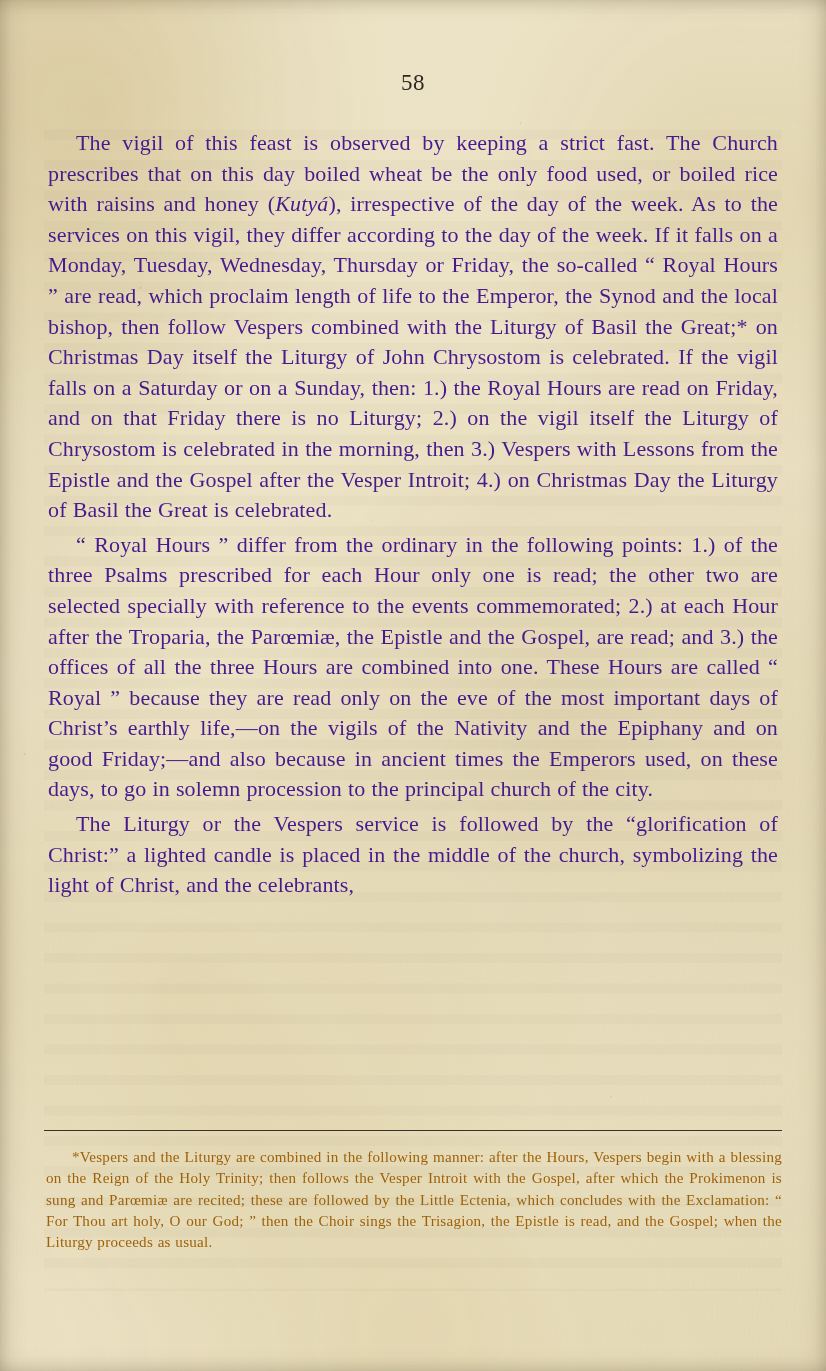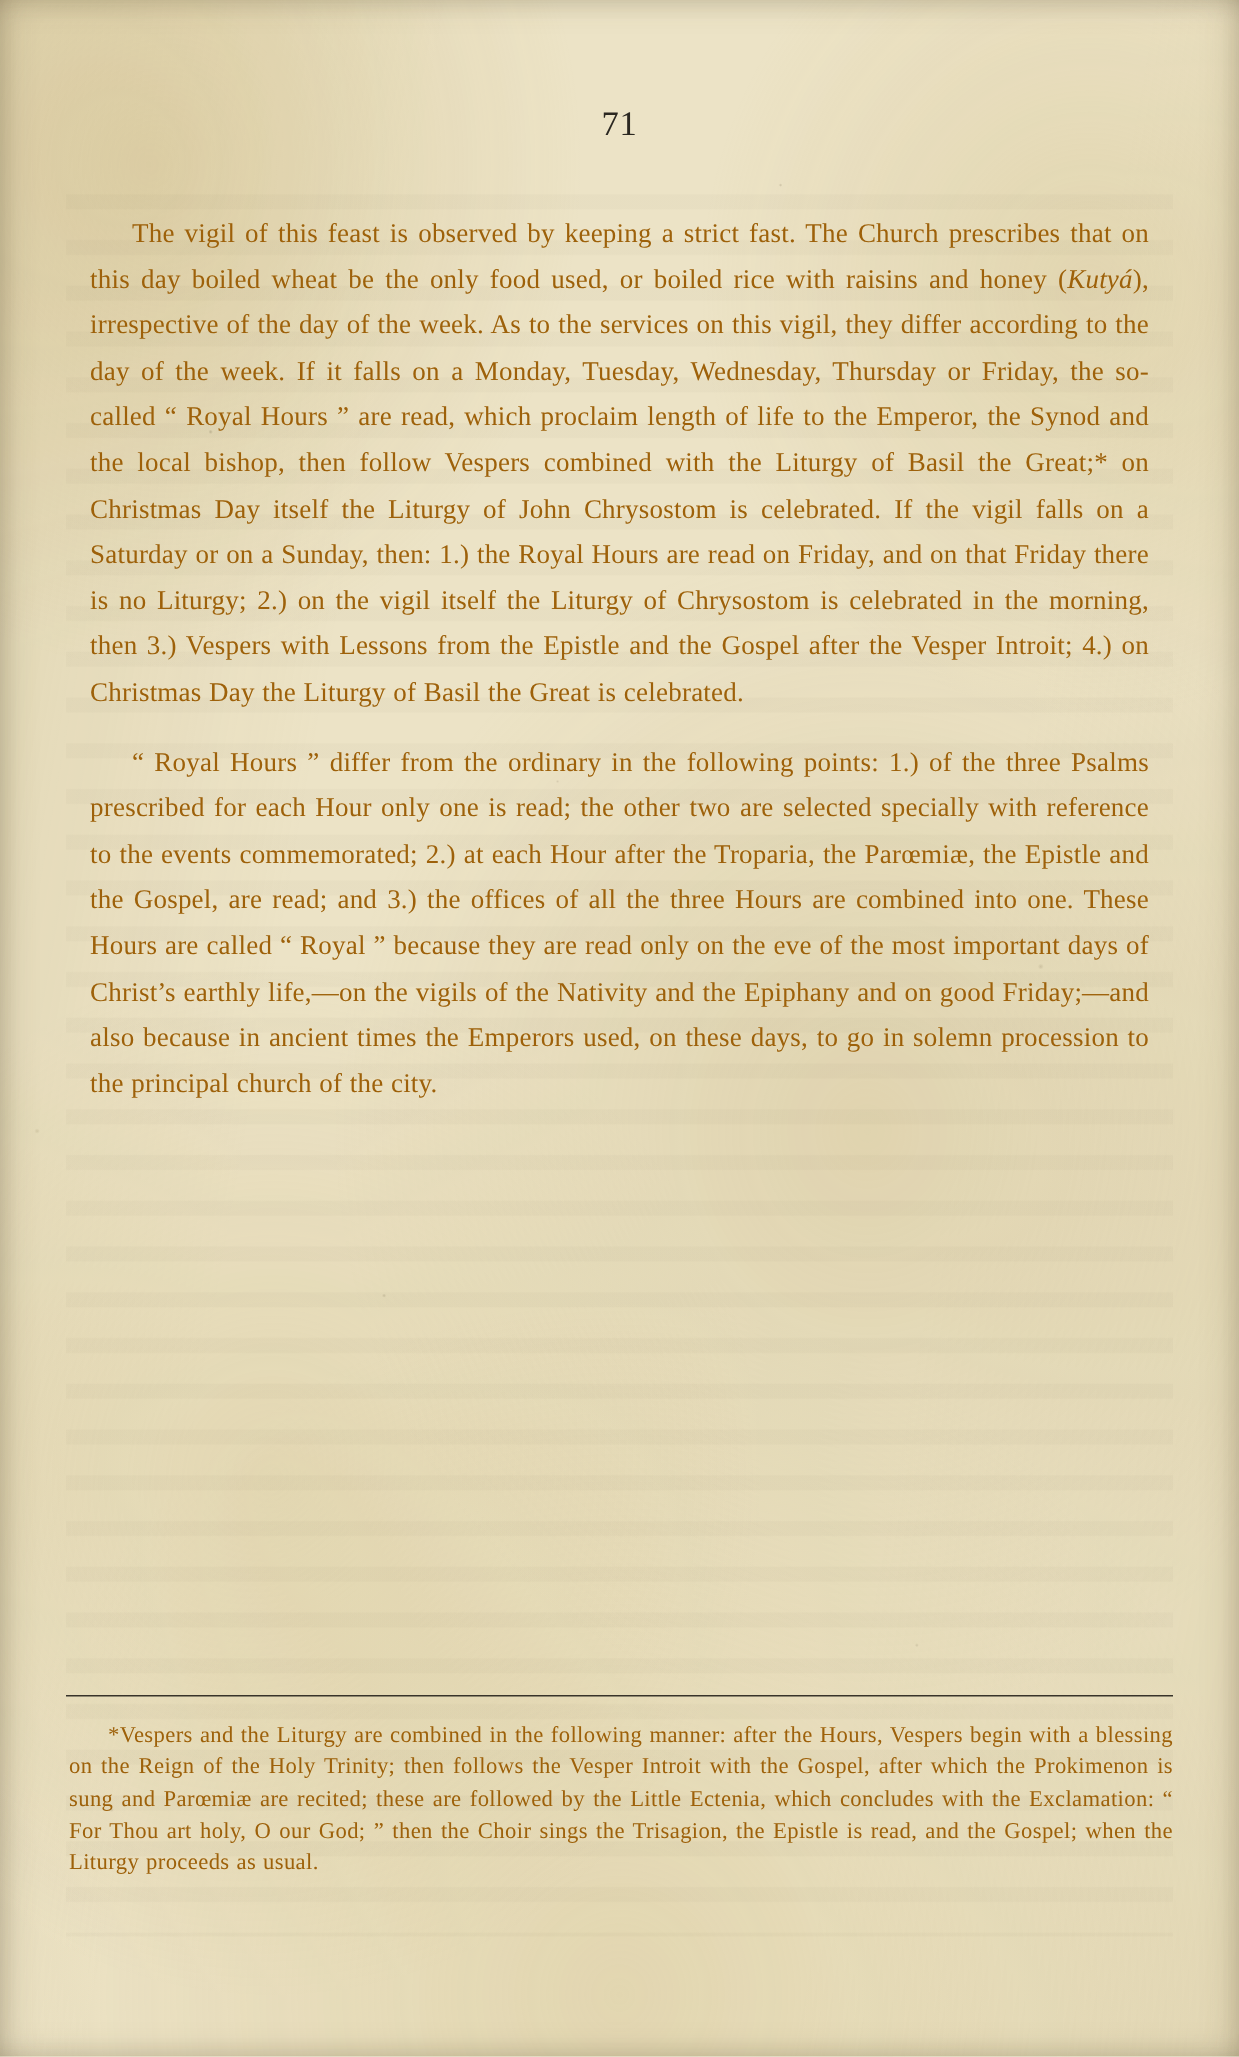--- a/index.html
+++ b/index.html
@@ -162,7 +162,7 @@
 
 <div class="page ink">
 
-  <div class="page-number">71</div>
+  <div class="page-number">58</div>
 
   <div class="text-block">
     <p class="body-par">The vigil of this feast is observed by keeping a strict fast. The Church prescribes that on this day boiled wheat be the only food used, or boiled rice with raisins and honey (<span class="italic">Kutyá</span>), irrespective of the day of the week. As to the services on this vigil, they differ according to the day of the week. If it falls on a Monday, Tuesday, Wednesday, Thursday or Friday, the so-called “ Royal Hours ” are read, which proclaim length of life to the Emperor, the Synod and the local bishop, then follow Vespers combined with the Liturgy of Basil the Great;* on Christmas Day itself the Liturgy of John Chrysostom is celebrated. If the vigil falls on a Saturday or on a Sunday, then: 1.) the Royal Hours are read on Friday, and on that Friday there is no Liturgy; 2.) on the vigil itself the Liturgy of Chrysostom is celebrated in the morning, then 3.) Vespers with Lessons from the Epistle and the Gospel after the Vesper Introit; 4.) on Christmas Day the Liturgy of Basil the Great is celebrated.</p>

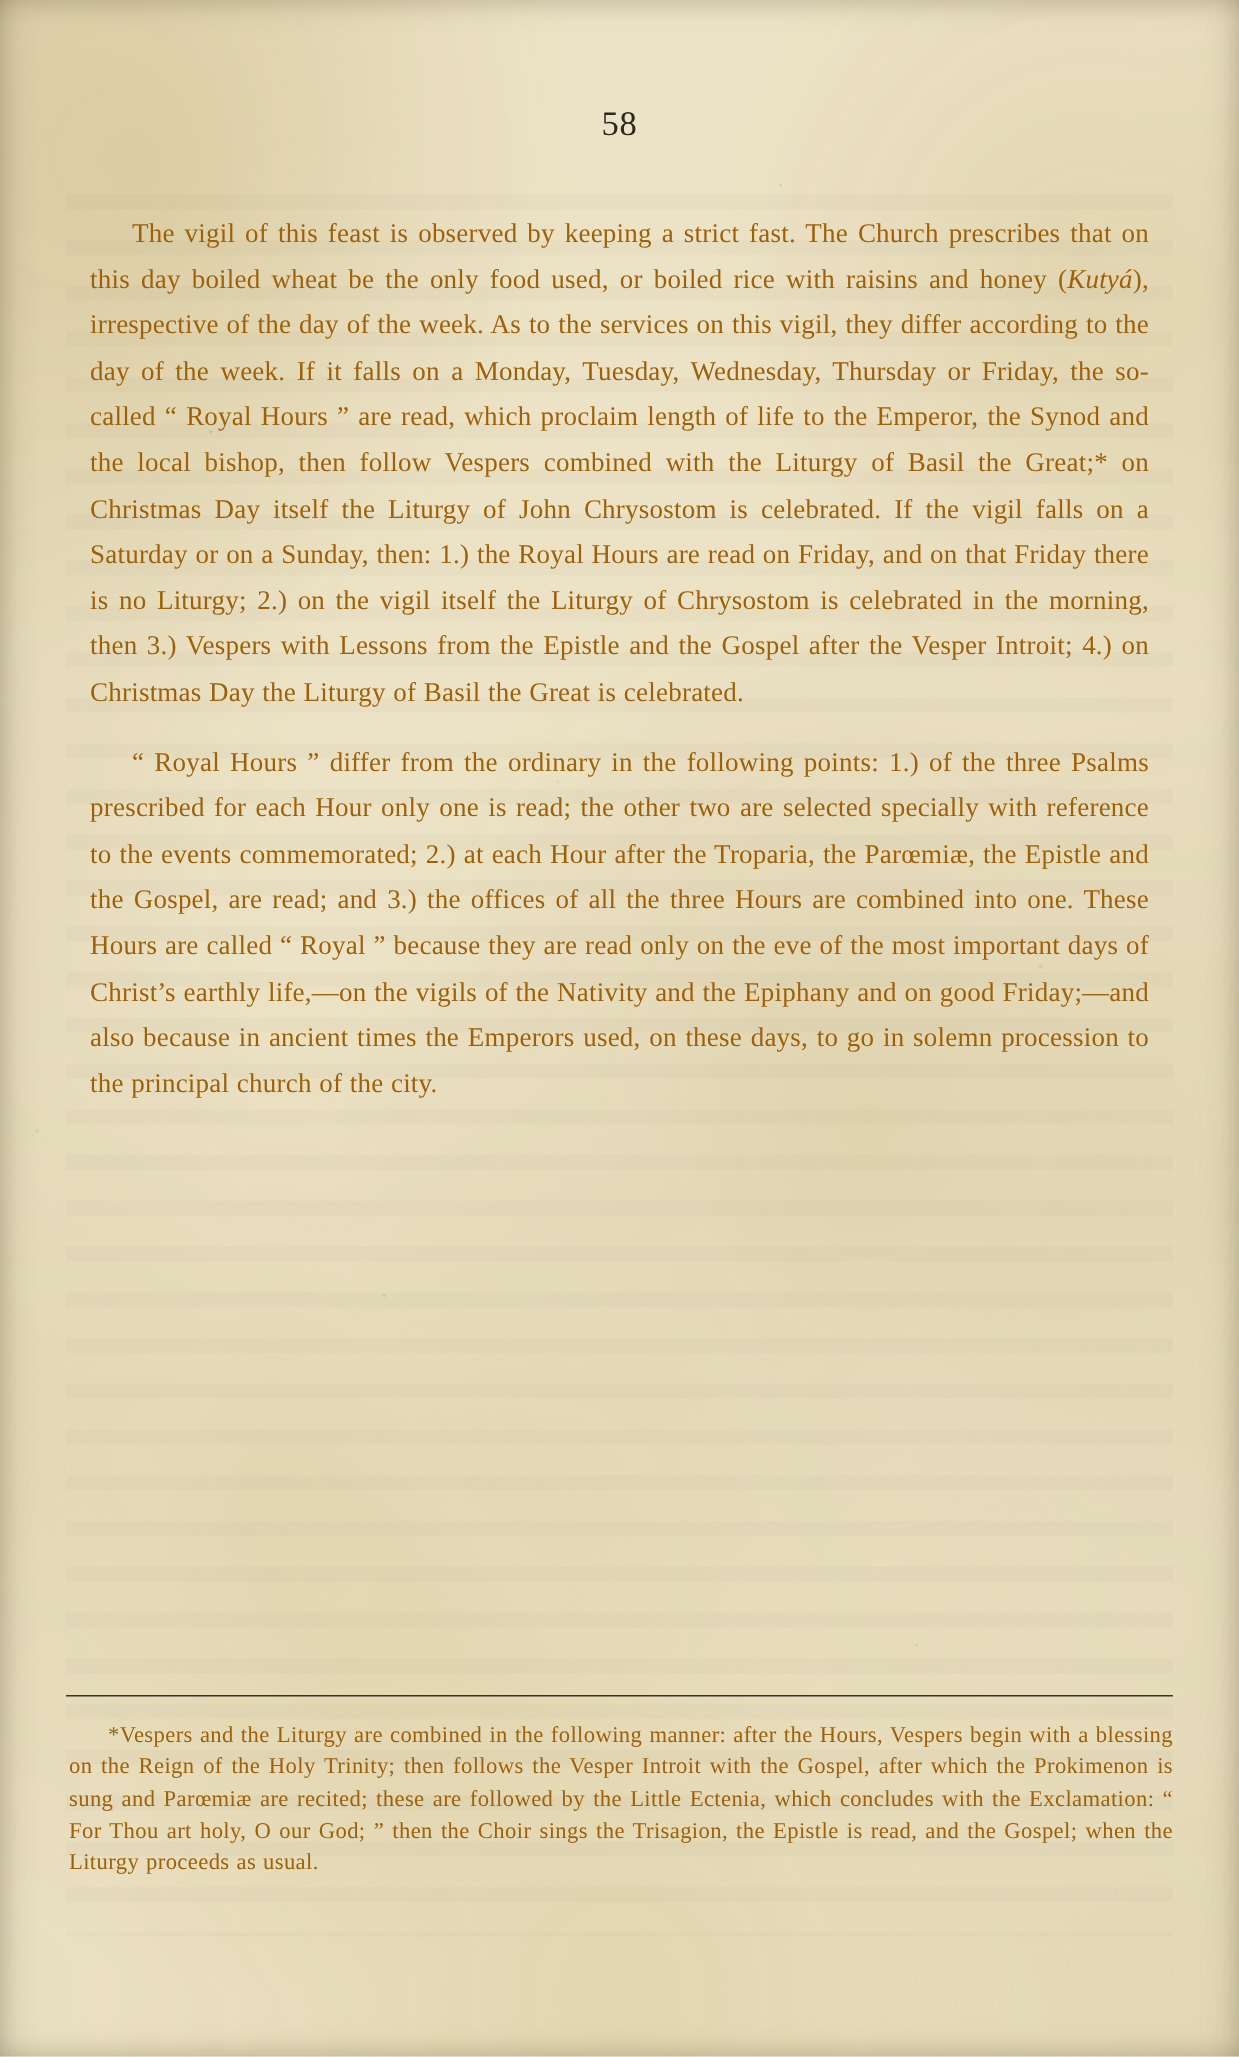--- a/index.html
+++ b/index.html
@@ -96,14 +96,14 @@
   }
 
   p.body-par {
-    margin: 16px;
-    font-size: 18px;
+    margin: 4px;
+    font-size: 22px;
     line-height: 30.6px;
     text-align: justify;
     text-indent: 28px;
     letter-spacing: 0.15px;
     word-spacing: 0.4px;
-    color: #a16207;
+    color: #4c1d95;
     -webkit-font-smoothing: antialiased;
   }
   p.body-par + p.body-par { margin-top: 0; }

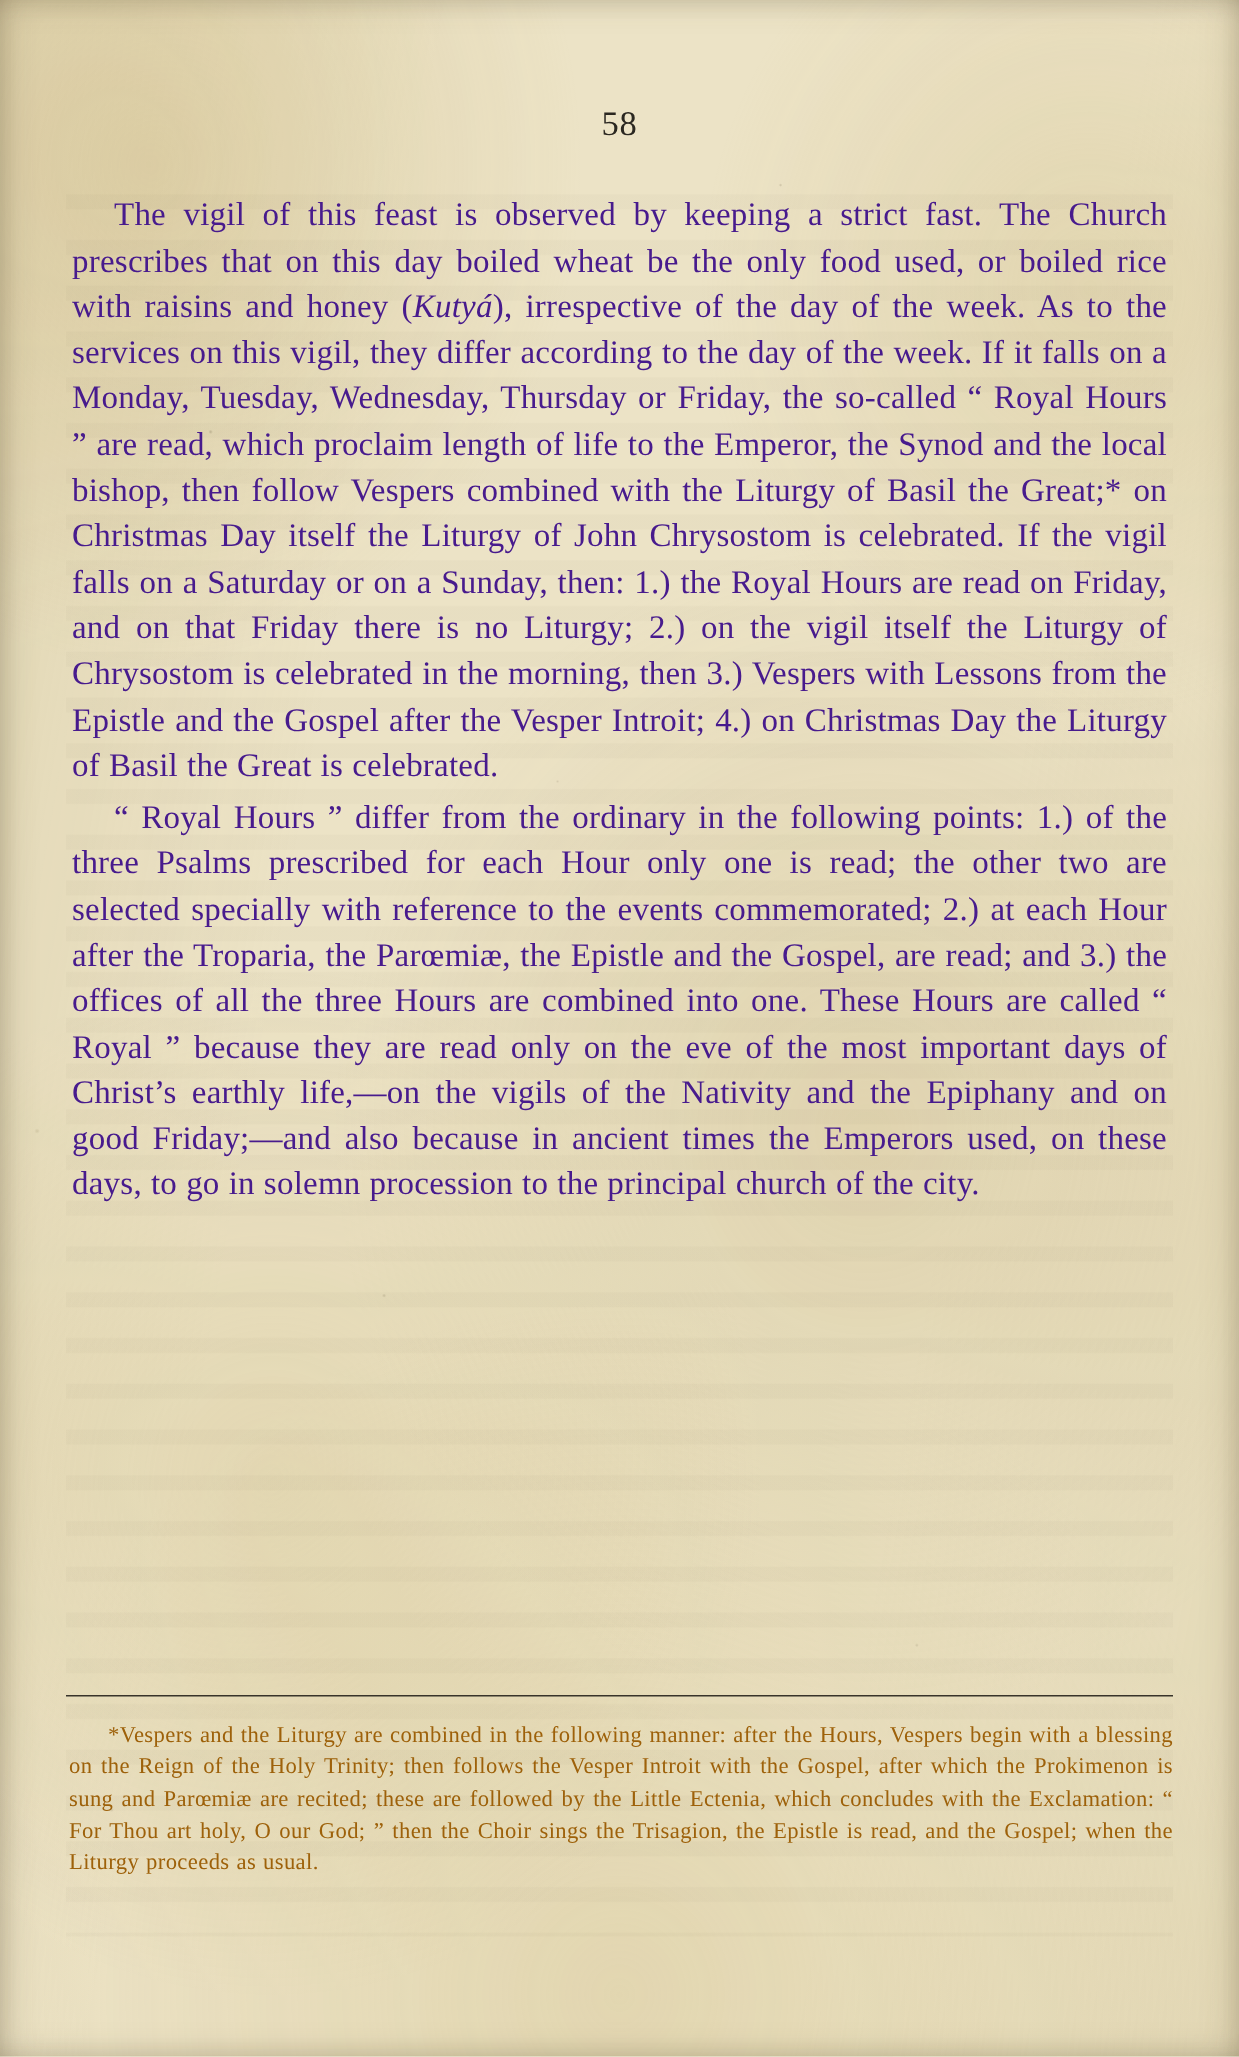--- a/index.html
+++ b/index.html
@@ -167,6 +167,7 @@
   <div class="text-block">
     <p class="body-par">The vigil of this feast is observed by keeping a strict fast. The Church prescribes that on this day boiled wheat be the only food used, or boiled rice with raisins and honey (<span class="italic">Kutyá</span>), irrespective of the day of the week. As to the services on this vigil, they differ according to the day of the week. If it falls on a Monday, Tuesday, Wednesday, Thursday or Friday, the so-called “ Royal Hours ” are read, which proclaim length of life to the Emperor, the Synod and the local bishop, then follow Vespers combined with the Liturgy of Basil the Great;* on Christmas Day itself the Liturgy of John Chrysostom is celebrated. If the vigil falls on a Saturday or on a Sunday, then: 1.) the Royal Hours are read on Friday, and on that Friday there is no Liturgy; 2.) on the vigil itself the Liturgy of Chrysostom is celebrated in the morning, then 3.) Vespers with Lessons from the Epistle and the Gospel after the Vesper Introit; 4.) on Christmas Day the Liturgy of Basil the Great is celebrated.</p>
     <p class="body-par">“ Royal Hours ” differ from the ordinary in the following points: 1.) of the three Psalms prescribed for each Hour only one is read; the other two are selected specially with reference to the events commemorated; 2.) at each Hour after the Troparia, the Parœmiæ, the Epistle and the Gospel, are read; and 3.) the offices of all the three Hours are combined into one. These Hours are called “ Royal ” because they are read only on the eve of the most important days of Christ’s earthly life,—on the vigils of the Nativity and the Epiphany and on good Friday;—and also because in ancient times the Emperors used, on these days, to go in solemn procession to the principal church of the city.</p>
+    <p class="body-par">The Liturgy or the Vespers service is followed by the “glorification of Christ:” a lighted candle is placed in the middle of the church, symbolizing the light of Christ, and the celebrants,</p>
   </div>
 
   <div class="footnote-rule"></div>

